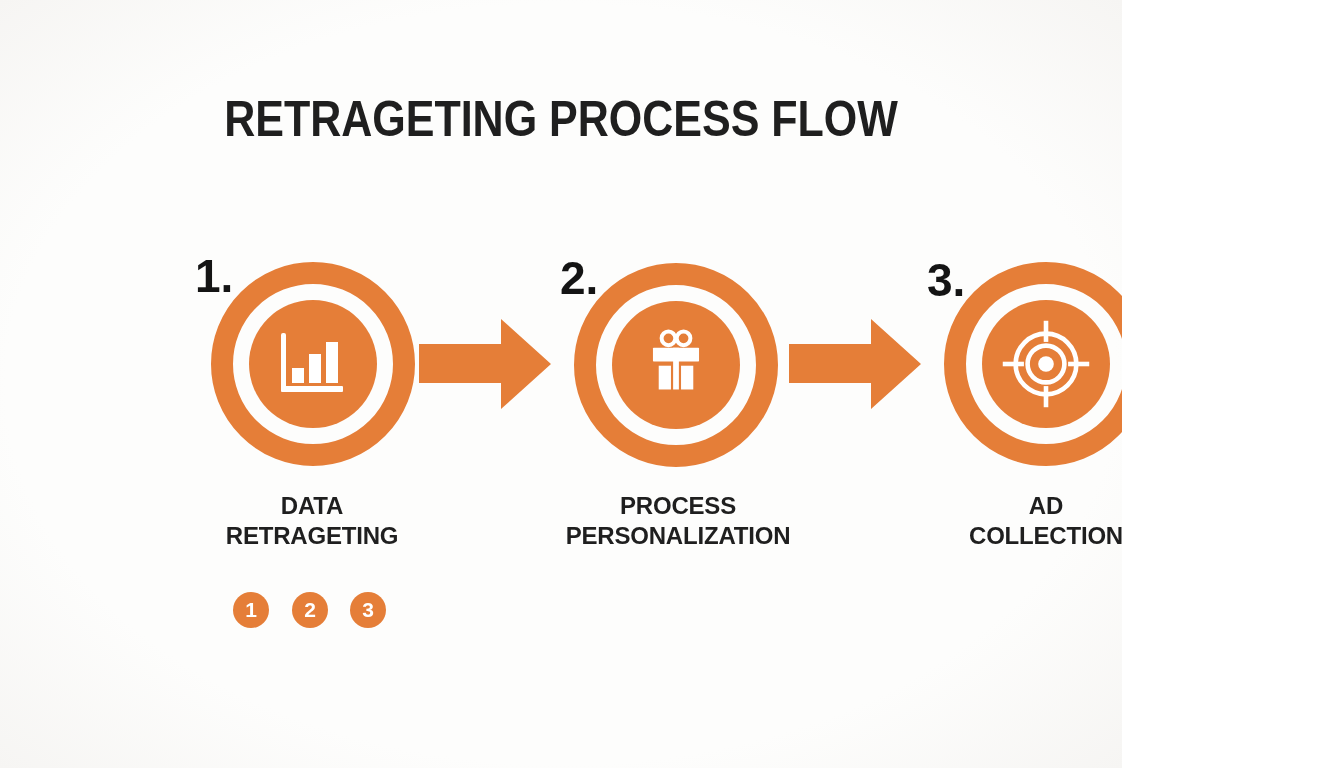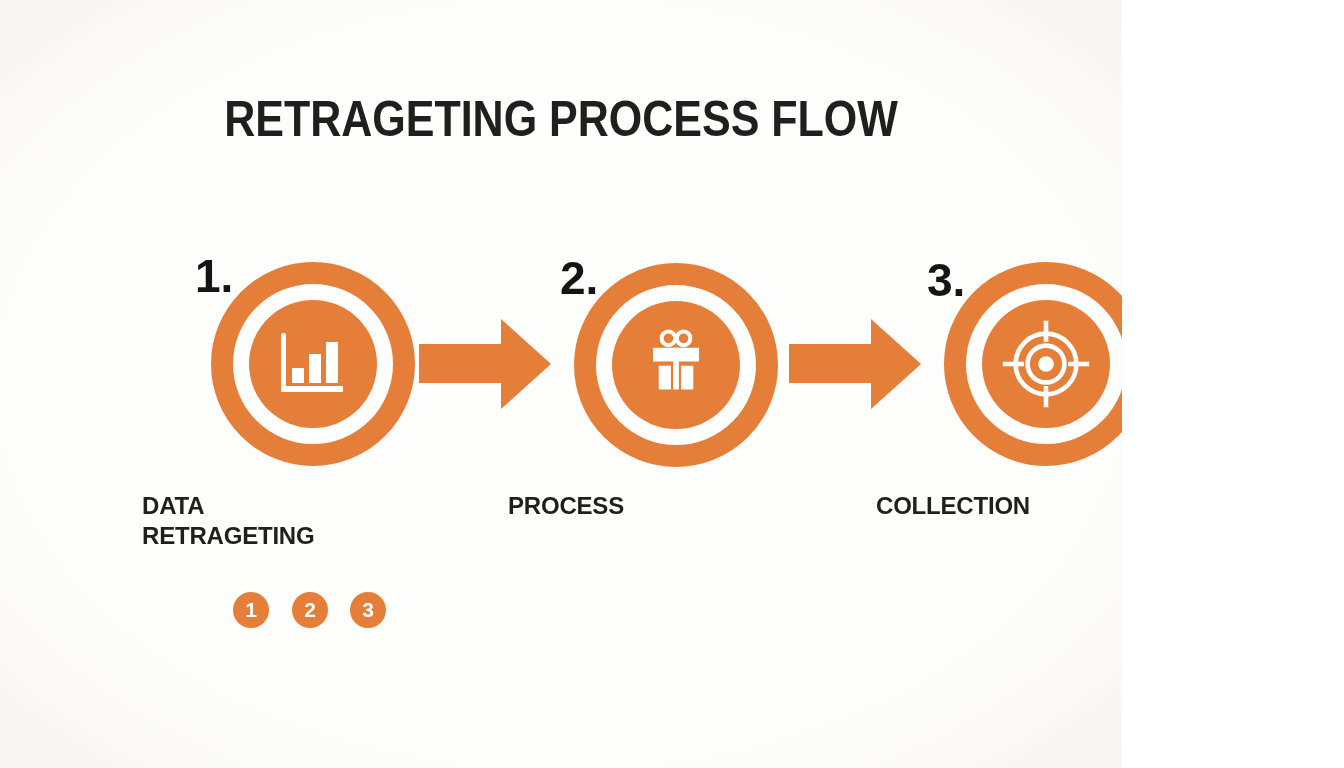--- a/index.html
+++ b/index.html
@@ -64,6 +64,7 @@
     position: absolute;
     width: 340px;
     top: 491px;
+    text-align: center;
     font-size: 24px;
     font-weight: bold;
     letter-spacing: -0.2px;

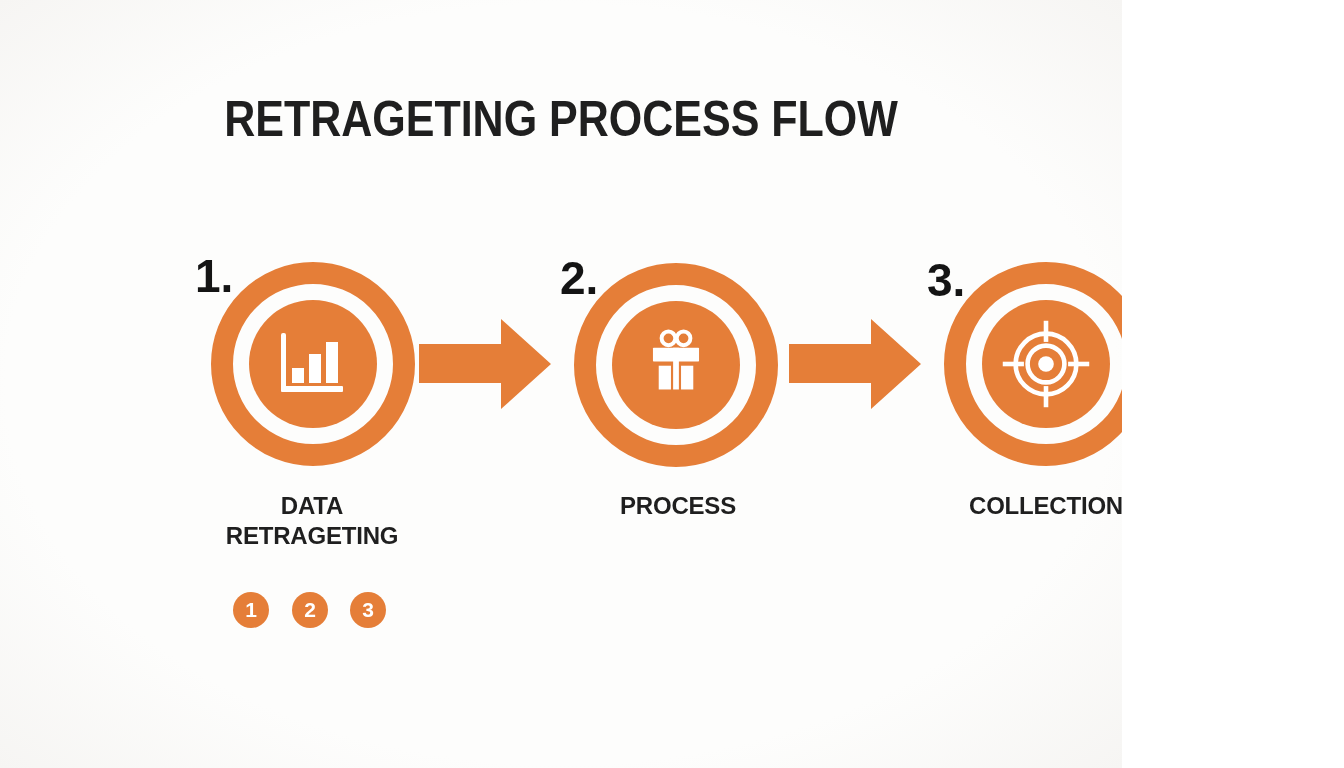--- a/index.html
+++ b/index.html
@@ -157,6 +157,7 @@
     <div>PROCESS</div>
   </div>
   <div class="step-label" style="left:876px;">
+    <div>AD</div>
     <div>COLLECTION</div>
   </div>
 

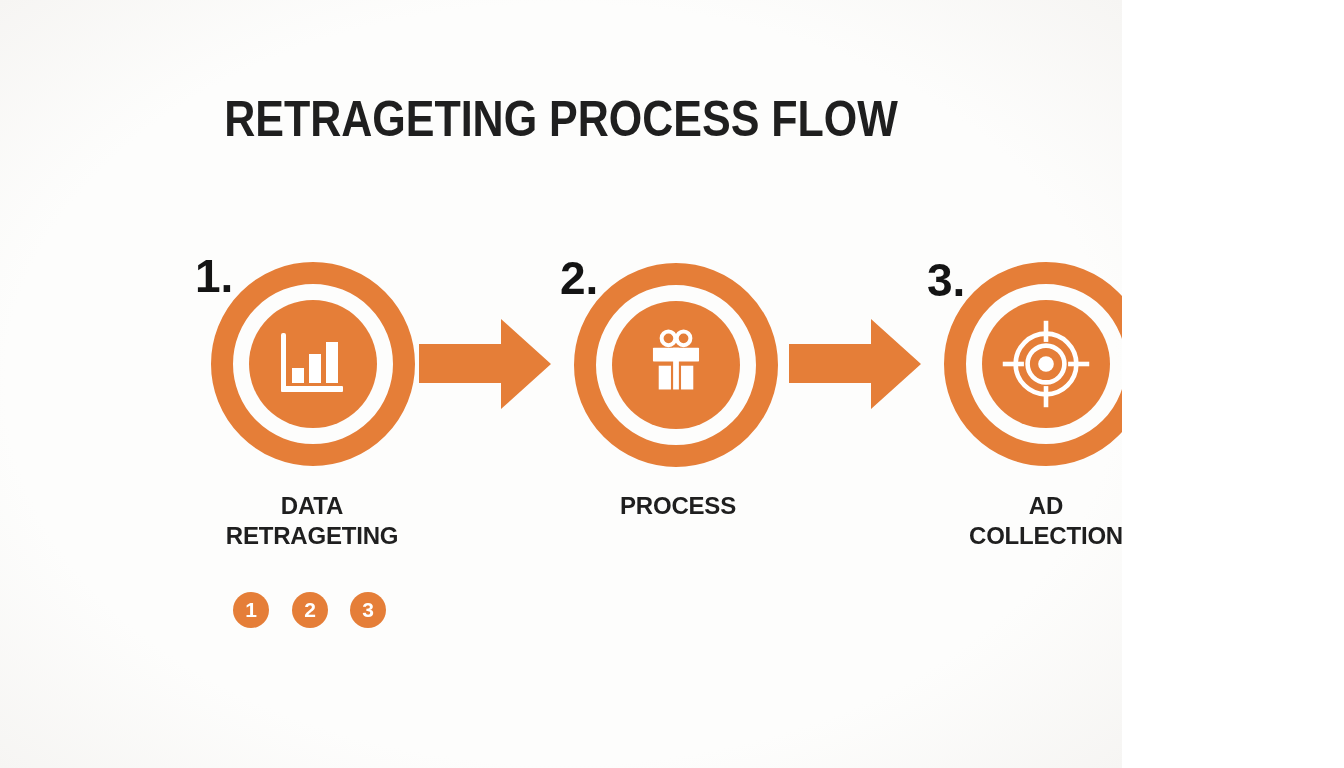--- a/index.html
+++ b/index.html
@@ -155,6 +155,7 @@
   </div>
   <div class="step-label" style="left:508px;">
     <div>PROCESS</div>
+    <div>PERSONALIZATION</div>
   </div>
   <div class="step-label" style="left:876px;">
     <div>AD</div>

